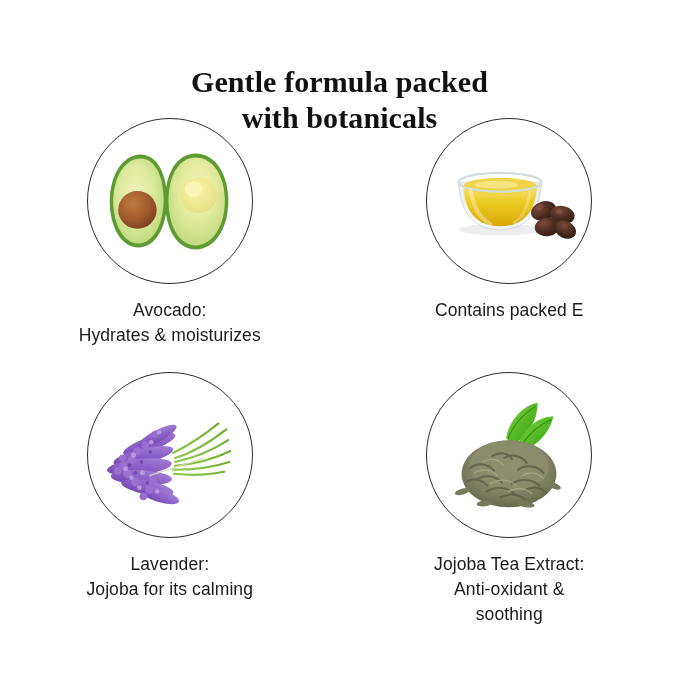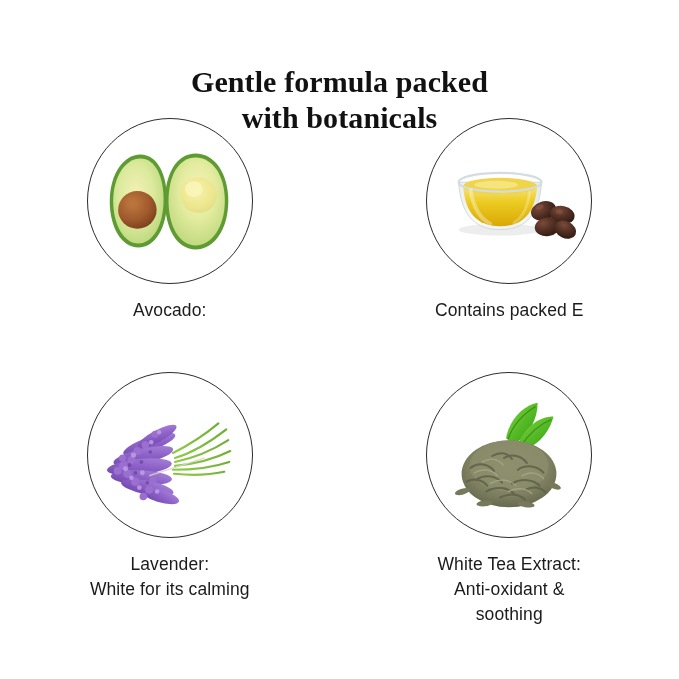--- a/index.html
+++ b/index.html
@@ -141,6 +141,7 @@
       </div>
       <div class="caption">
         <span class="line">Avocado:</span>
+        <span class="line">Hydrates &amp; moisturizes</span>
       </div>
     </div>
 

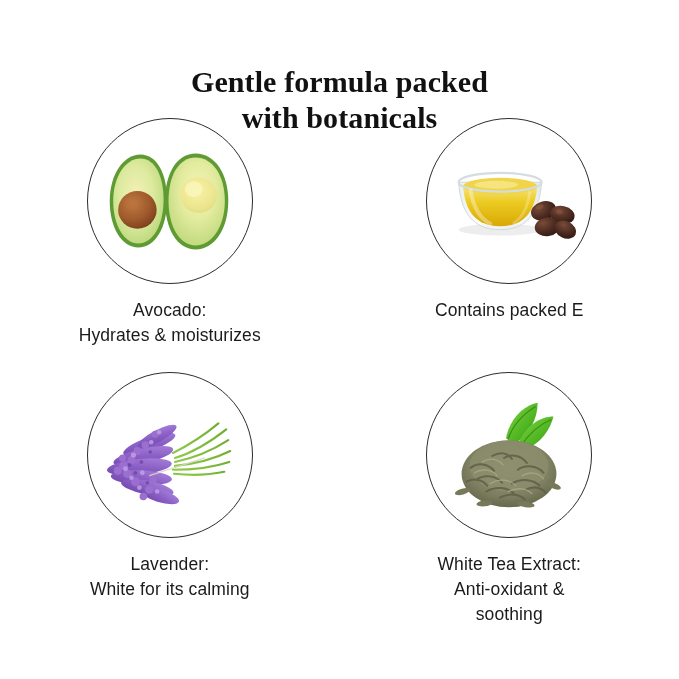--- a/index.html
+++ b/index.html
@@ -329,7 +329,7 @@
         </svg>
       </div>
       <div class="caption">
-        <span class="line">White Tea Extract:</span>
+        <span class="line">Jojoba Tea Extract:</span>
         <span class="line">Anti-oxidant &amp;</span>
         <span class="line">soothing</span>
       </div>

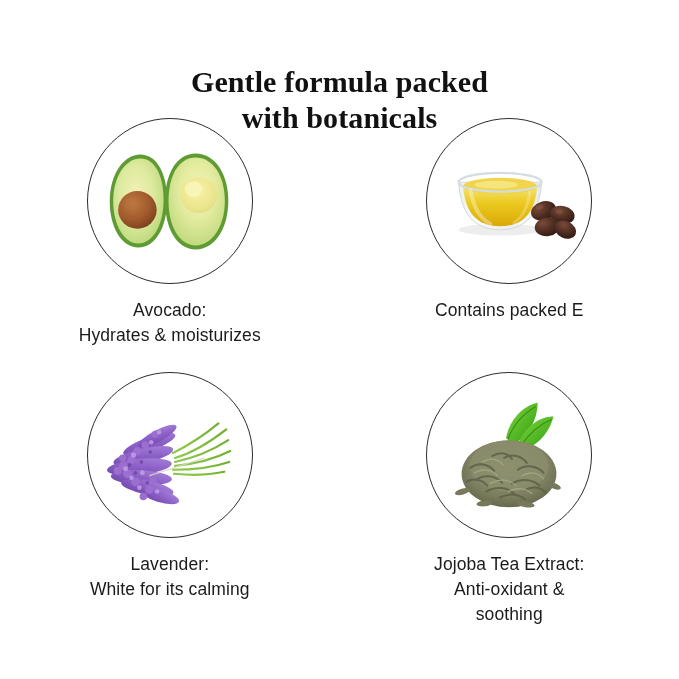--- a/index.html
+++ b/index.html
@@ -270,7 +270,7 @@
       </div>
       <div class="caption">
         <span class="line">Lavender:</span>
-        <span class="line">White for its calming</span>
+        <span class="line">Jojoba for its calming</span>
       </div>
     </div>
 

